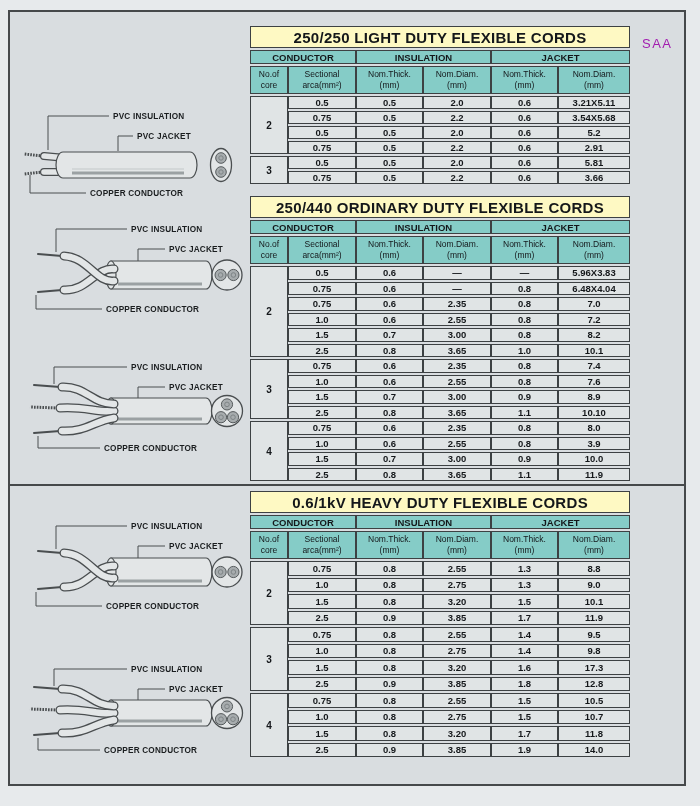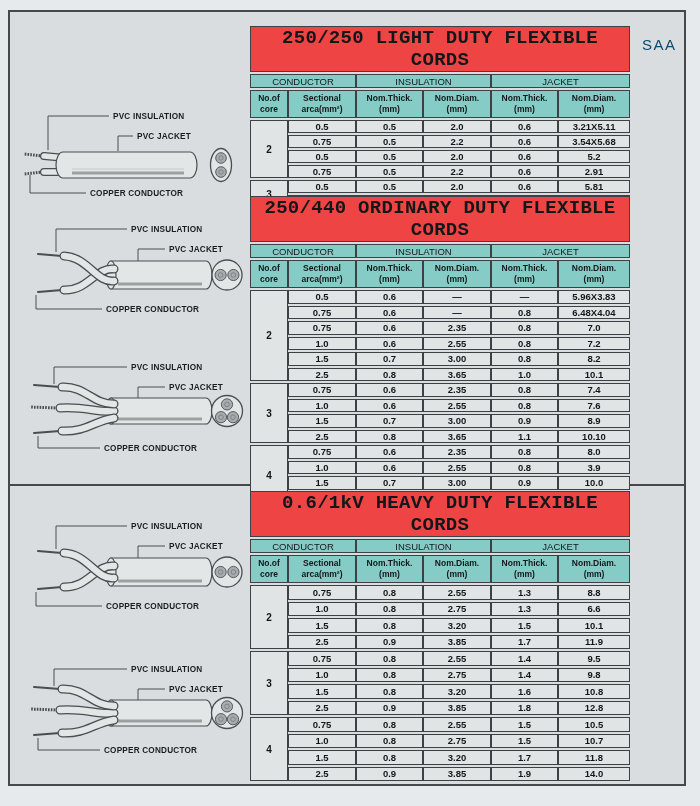--- a/index.html
+++ b/index.html
@@ -37,7 +37,7 @@
     padding:0;color:#14171a;overflow:hidden;
   }
   table.spec .title{
-    background:#ef4444;height:20px;font-size:19px;font-weight:bold;letter-spacing:.3px;font-family:Liberation Mono, monospace;
+    background:#fef9c3;height:20px;font-size:15px;font-weight:bold;letter-spacing:.3px;
   }
   table.spec tr.grp th{
     background:#85ccc7;height:12px;font-size:9.5px;font-weight:normal;

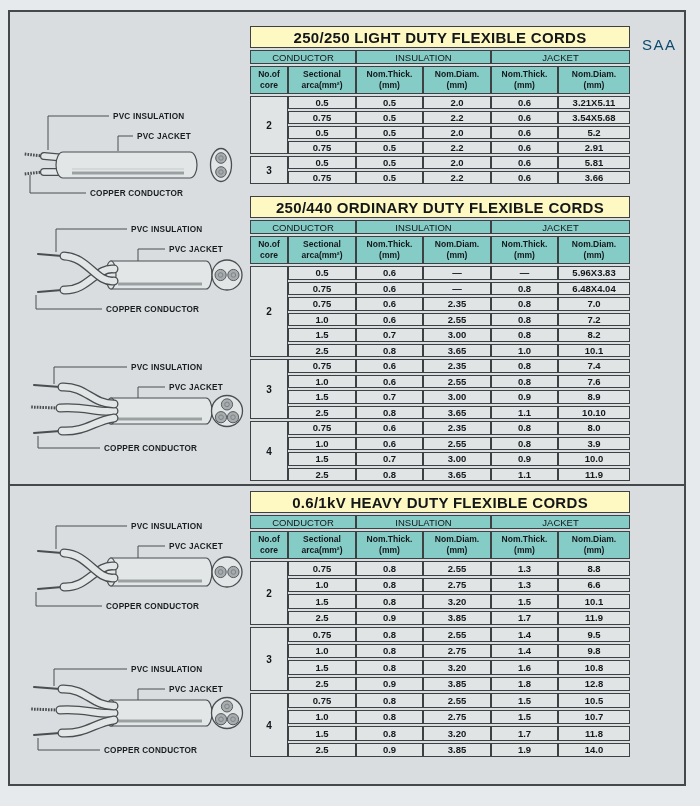--- a/index.html
+++ b/index.html
@@ -23,7 +23,7 @@
   }
   .saa{
     position:absolute;left:632px;top:24px;
-    font-size:15px;letter-spacing:1.5px;color:#0c4a6e;
+    font-size:13px;letter-spacing:1.5px;color:#a21caf;
   }
   
   table.spec{

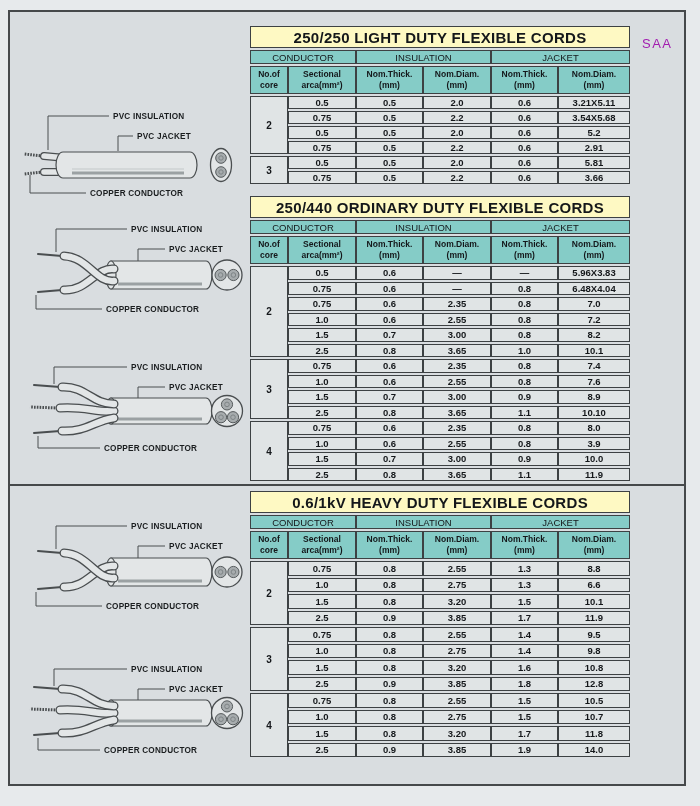--- a/index.html
+++ b/index.html
@@ -40,7 +40,7 @@
     background:#fef9c3;height:20px;font-size:15px;font-weight:bold;letter-spacing:.3px;
   }
   table.spec tr.grp th{
-    background:#85ccc7;height:12px;font-size:9.5px;font-weight:normal;
+    background:#85ccc7;height:12px;font-size:9.5px;font-weight:bold;
   }
   table.spec tr.sub th{
     background:#85ccc7;height:26px;font-size:8.5px;font-weight:bold;

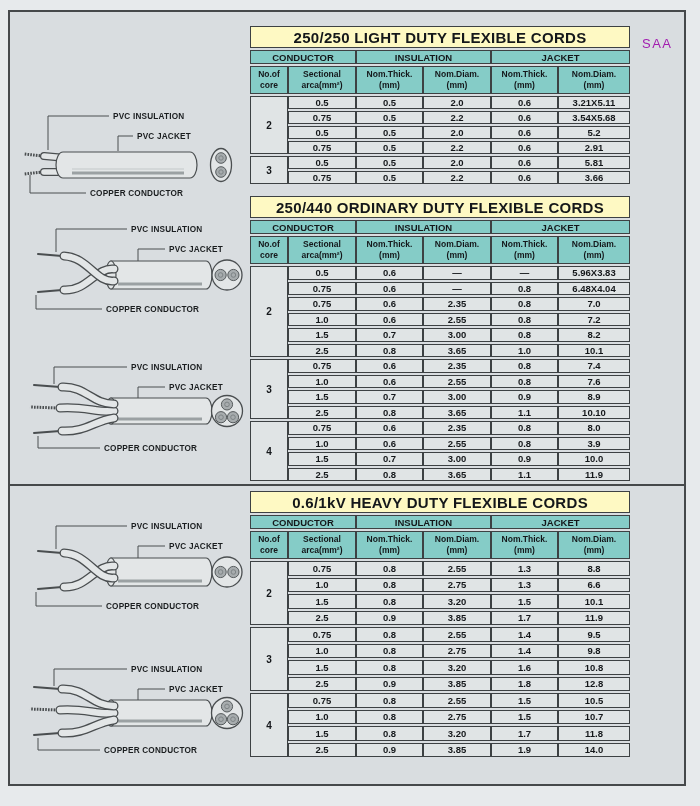--- a/index.html
+++ b/index.html
@@ -43,7 +43,7 @@
     background:#85ccc7;height:12px;font-size:9.5px;font-weight:bold;
   }
   table.spec tr.sub th{
-    background:#85ccc7;height:26px;font-size:8.5px;font-weight:bold;
+    background:#85ccc7;height:26px;font-size:8.5px;font-weight:normal;
     white-space:pre-line;line-height:1.25;
   }
   table.spec td{

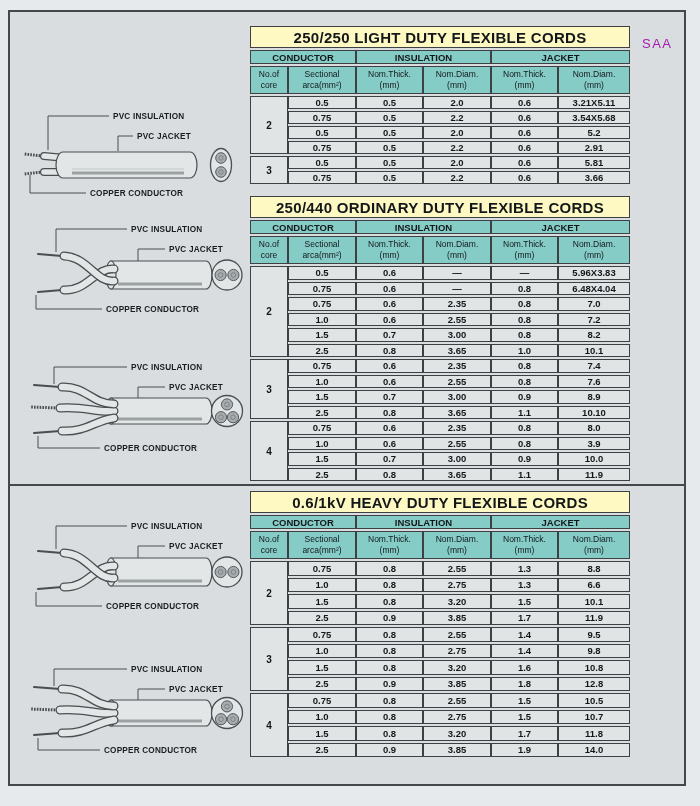--- a/index.html
+++ b/index.html
@@ -343,7 +343,7 @@
           <td>0.8</td>
           <td>2.75</td>
           <td>1.3</td>
-          <td>6.6</td>
+          <td>9.0</td>
         </tr>
         <tr>
           <td>1.5</td>

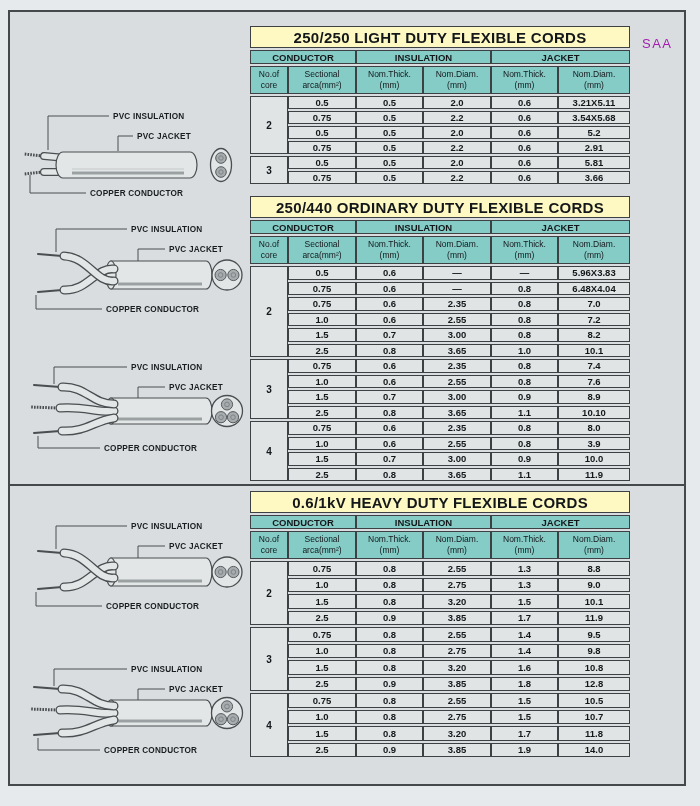--- a/index.html
+++ b/index.html
@@ -379,7 +379,7 @@
           <td>0.8</td>
           <td>3.20</td>
           <td>1.6</td>
-          <td>10.8</td>
+          <td>17.3</td>
         </tr>
         <tr>
           <td>2.5</td>

